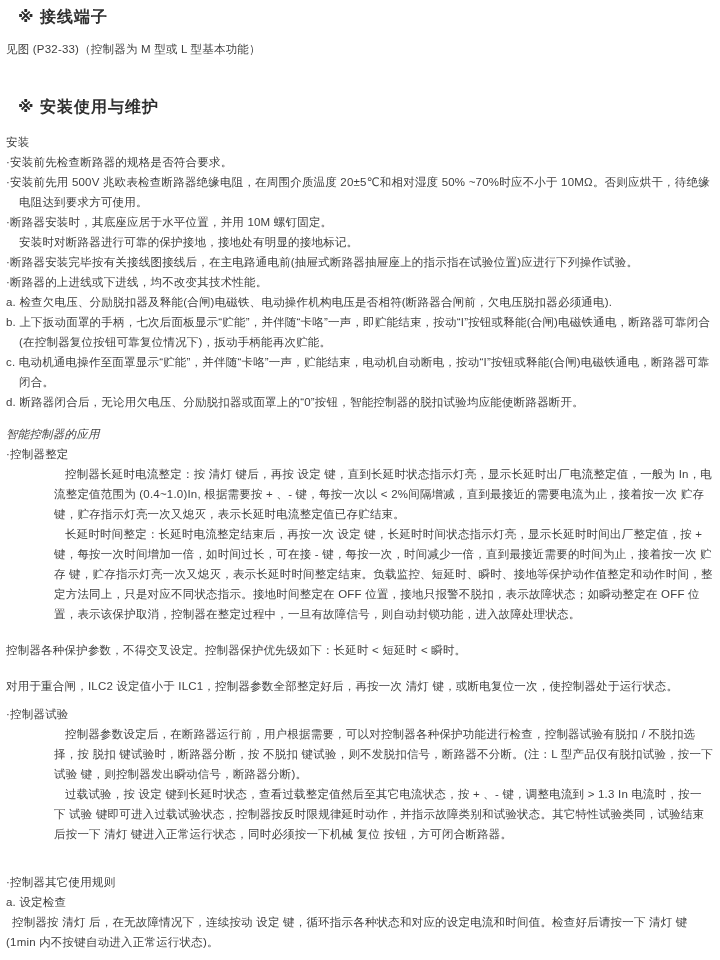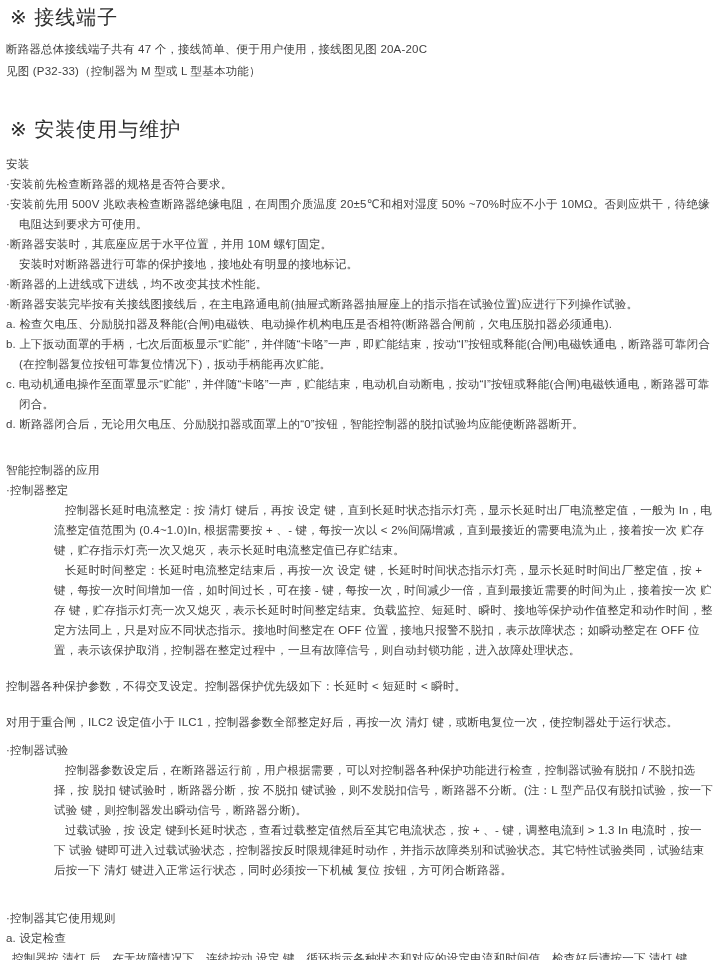--- a/index.html
+++ b/index.html
@@ -23,11 +23,11 @@
     letter-spacing: 0.2px;
   }
   .h1 {
-    font-size: 20px;
-    font-weight: 400;
+    font-size: 16px;
+    font-weight: 700;
     color: #2e2e2e;
     line-height: 22px;
-    margin: 0 0 10px 4px;
+    margin: 0 0 10px 12px;
     letter-spacing: 1px;
   }
   .h1.second {

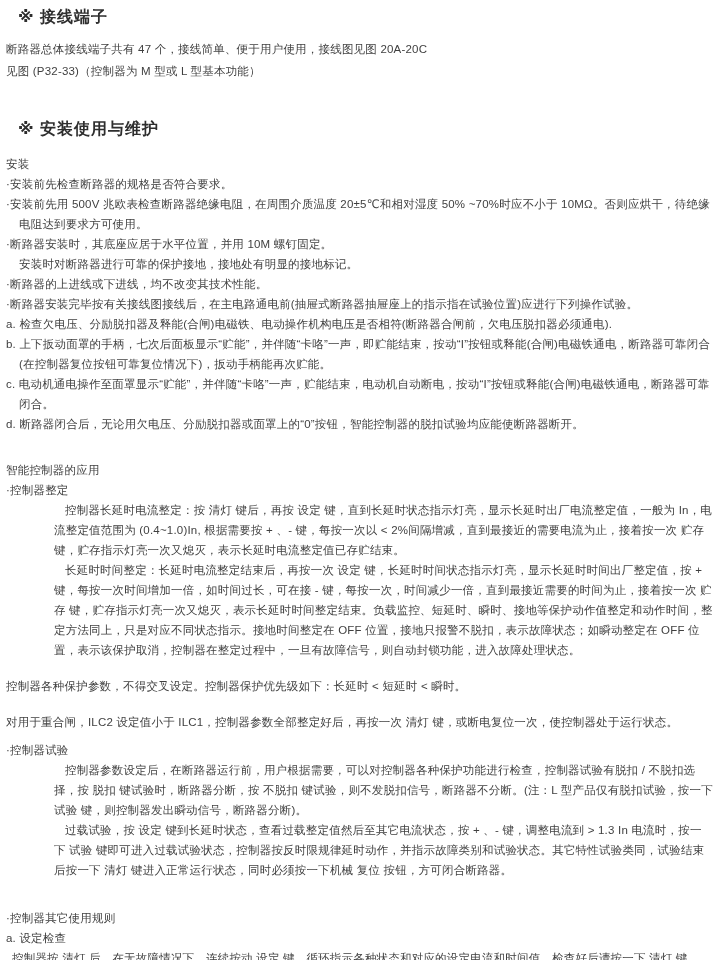--- a/index.html
+++ b/index.html
@@ -65,7 +65,6 @@
 <div class="doc">
 
   <div class="h1">※ 接线端子</div>
-  <div class="intro-line">断路器总体接线端子共有 47 个，接线简单、便于用户使用，接线图见图 20A-20C</div>
   <div class="intro-line">见图 (P32-33)（控制器为 M 型或 L 型基本功能）</div>
 
   <div class="h1 second">※ 安装使用与维护</div>

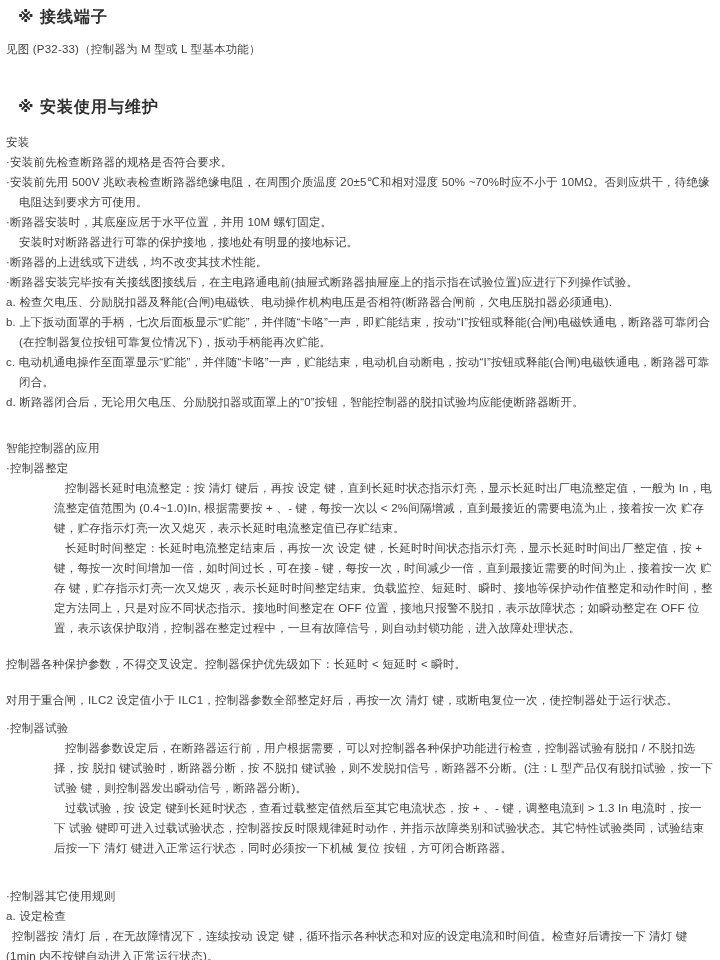--- a/index.html
+++ b/index.html
@@ -75,8 +75,8 @@
   <div class="hang">·安装前先用 500V 兆欧表检查断路器绝缘电阻，在周围介质温度 20±5℃和相对湿度 50% ~70%时应不小于 10MΩ。否则应烘干，待绝缘电阻达到要求方可使用。</div>
   <div class="hang">·断路器安装时，其底座应居于水平位置，并用 10M 螺钉固定。
 安装时对断路器进行可靠的保护接地，接地处有明显的接地标记。</div>
+  <div class="hang">·断路器安装完毕按有关接线图接线后，在主电路通电前(抽屉式断路器抽屉座上的指示指在试验位置)应进行下列操作试验。</div>
   <div class="hang">·断路器的上进线或下进线，均不改变其技术性能。</div>
-  <div class="hang">·断路器安装完毕按有关接线图接线后，在主电路通电前(抽屉式断路器抽屉座上的指示指在试验位置)应进行下列操作试验。</div>
 
   <div class="hang">a. 检查欠电压、分励脱扣器及释能(合闸)电磁铁、电动操作机构电压是否相符(断路器合闸前，欠电压脱扣器必须通电).</div>
   <div class="hang">b. 上下扳动面罩的手柄，七次后面板显示“贮能”，并伴随“卡咯”一声，即贮能结束，按动“I”按钮或释能(合闸)电磁铁通电，断路器可靠闭合(在控制器复位按钮可靠复位情况下)，扳动手柄能再次贮能。</div>

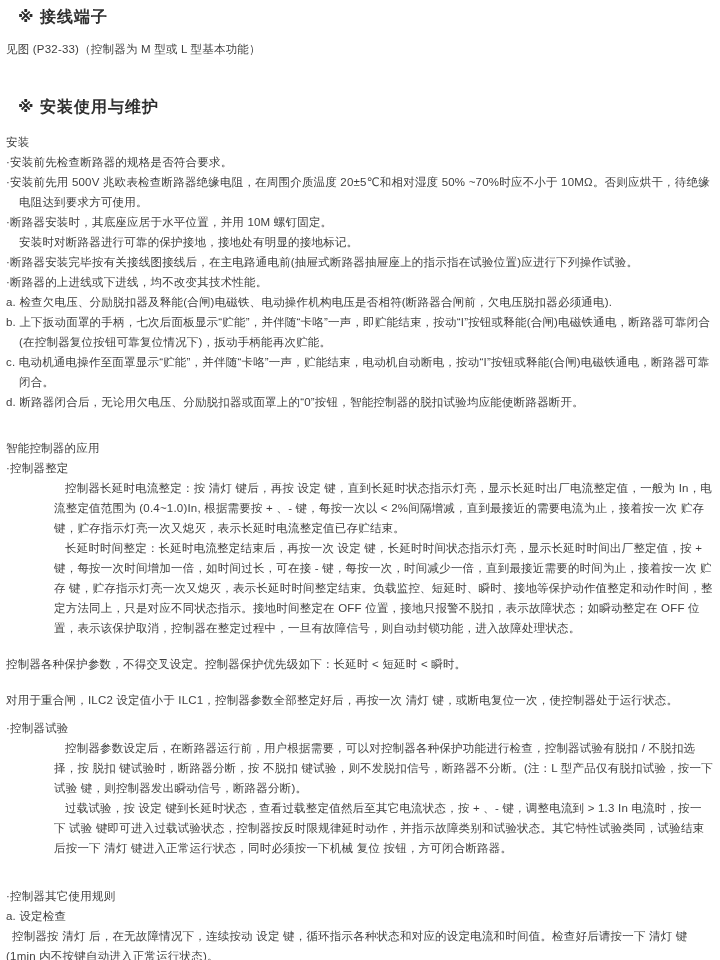--- a/index.html
+++ b/index.html
@@ -41,7 +41,8 @@
     margin: 0;
   }
   .subhead.mt {
-    margin-top: 26px;
+    margin-top: 12px;
+    font-style: italic;
   }
   .hang {
     padding-left: 13px;

